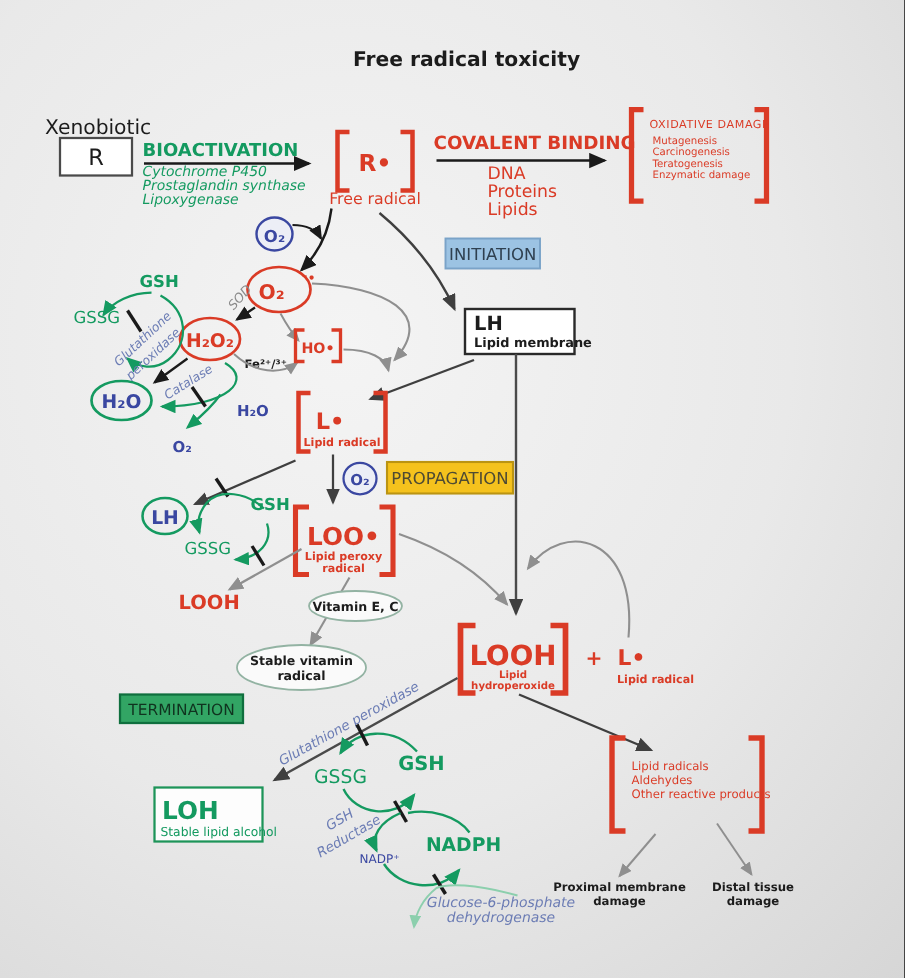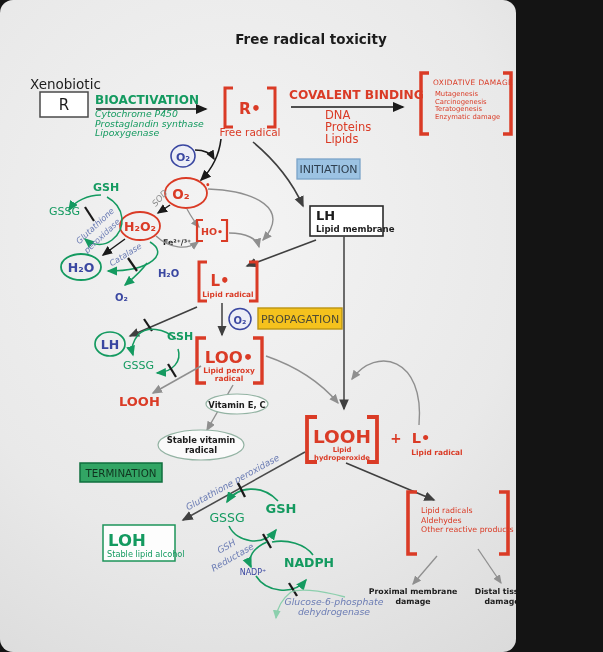--- a/index.html
+++ b/index.html
@@ -3,7 +3,7 @@
 <meta charset="utf-8">
 <style>
   html,body{margin:0;padding:0;background:#141414;}
-  .card{width:516px;height:652px;border-radius:13px;overflow:hidden;position:relative;}
+  .card{width:603px;height:652px;border-radius:0;overflow:hidden;position:relative;}
   svg{display:block;}
   text{font-family:"DejaVu Sans","Liberation Sans",sans-serif;}
   .b{font-weight:700}

